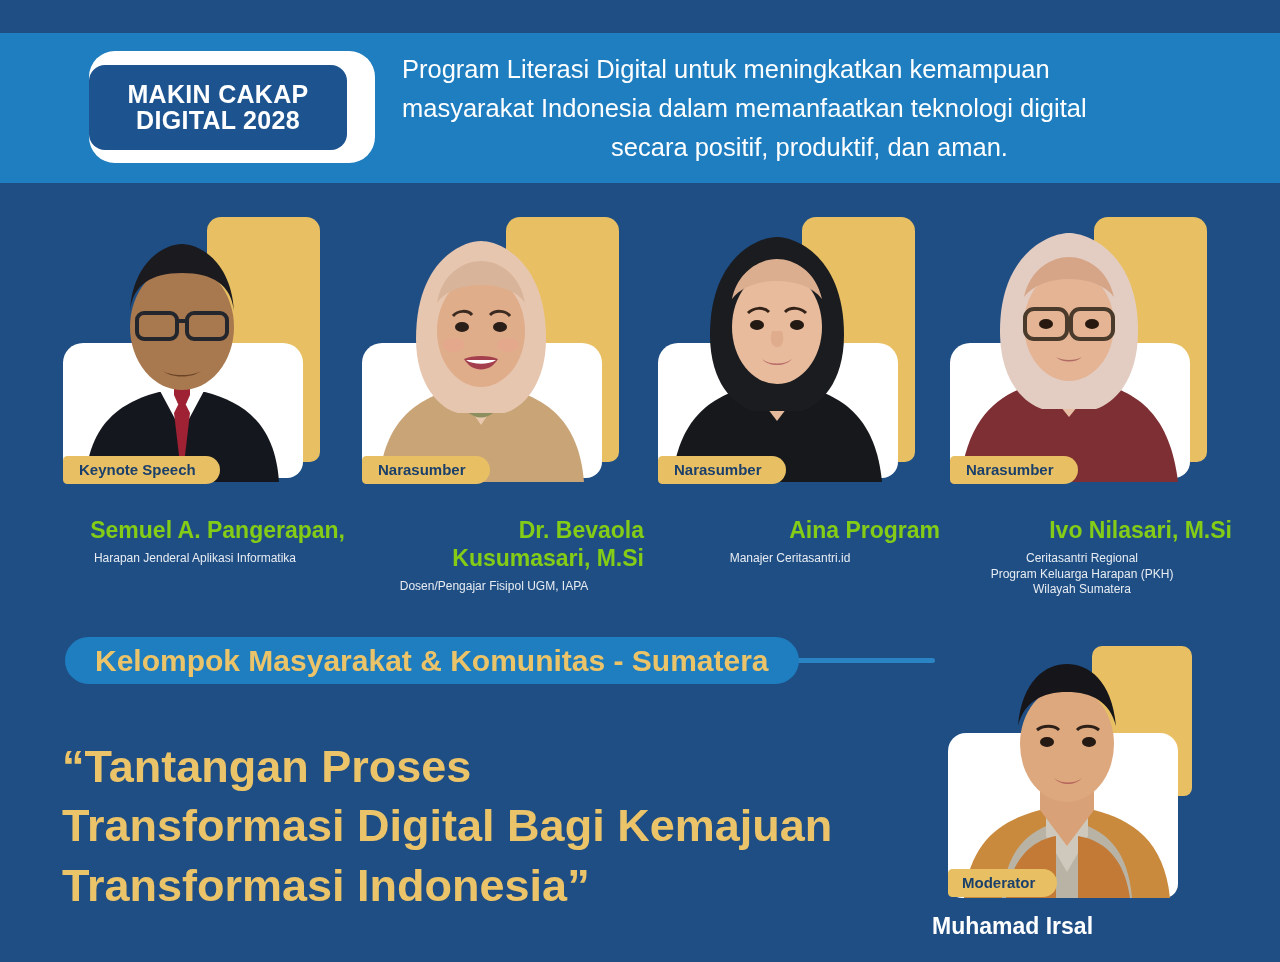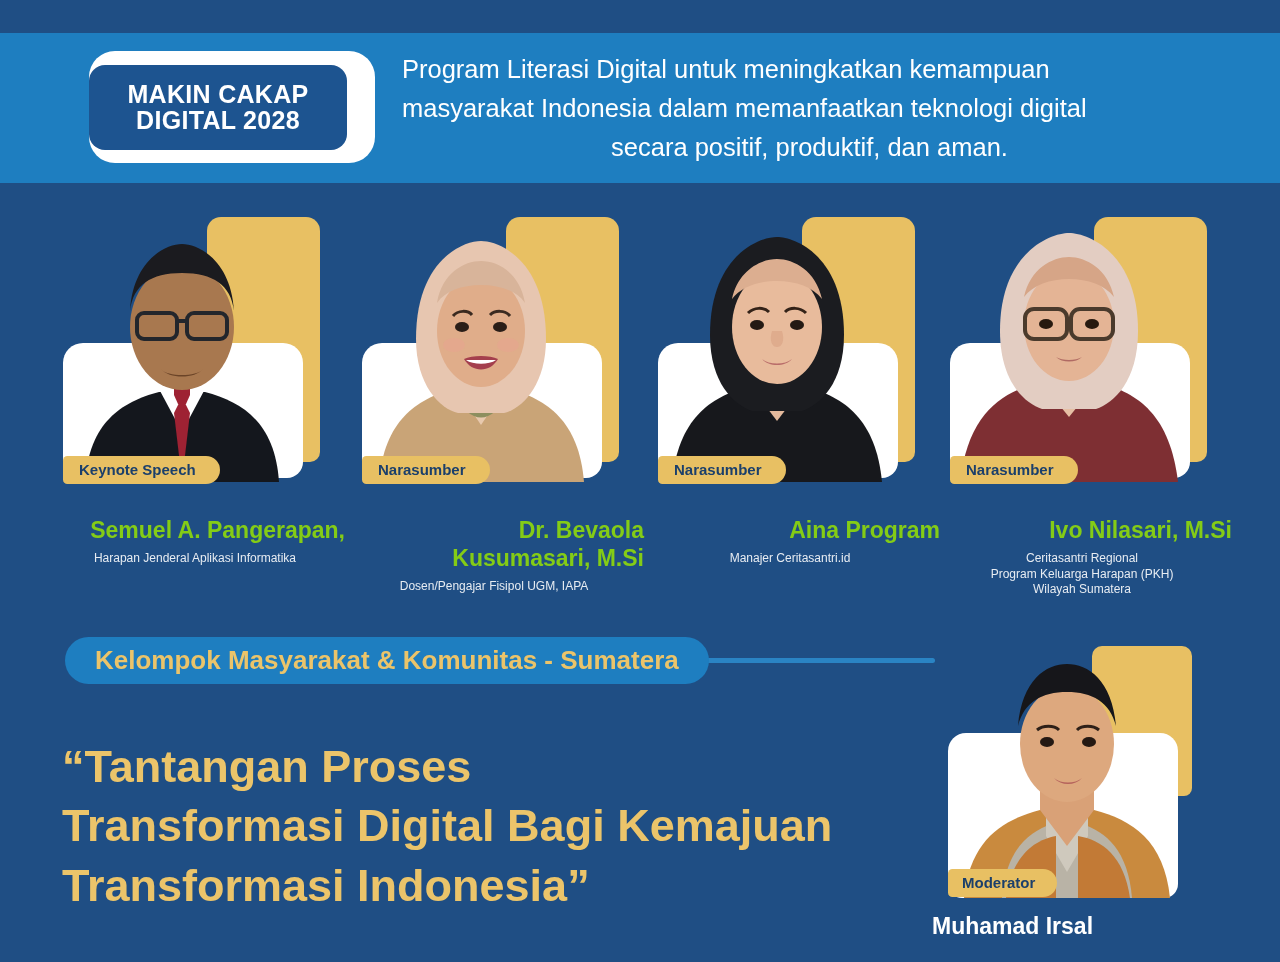--- a/index.html
+++ b/index.html
@@ -102,7 +102,7 @@
     height:47px; padding:0 30px;
     background:#1e7ec0; border-radius:24px;
     display:flex; align-items:center;
-    color:#ebc46a; font-size:26px; font-weight:bold;
+    color:#ebc46a; font-size:30px; font-weight:bold;
     white-space:nowrap; z-index:4;text-align:right;
   }
   .pill-line{

